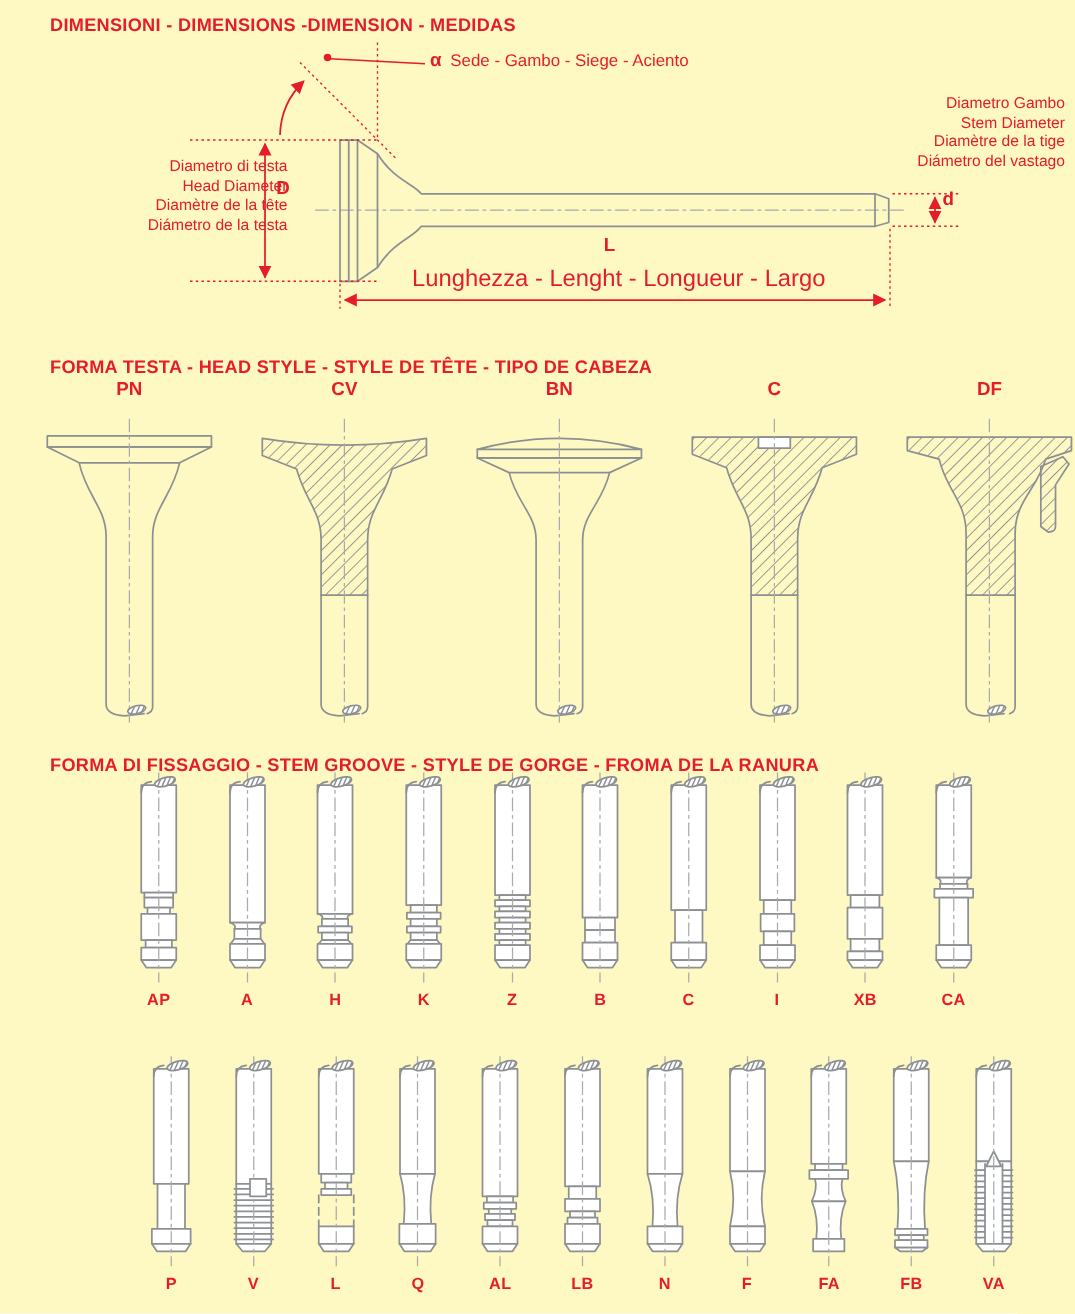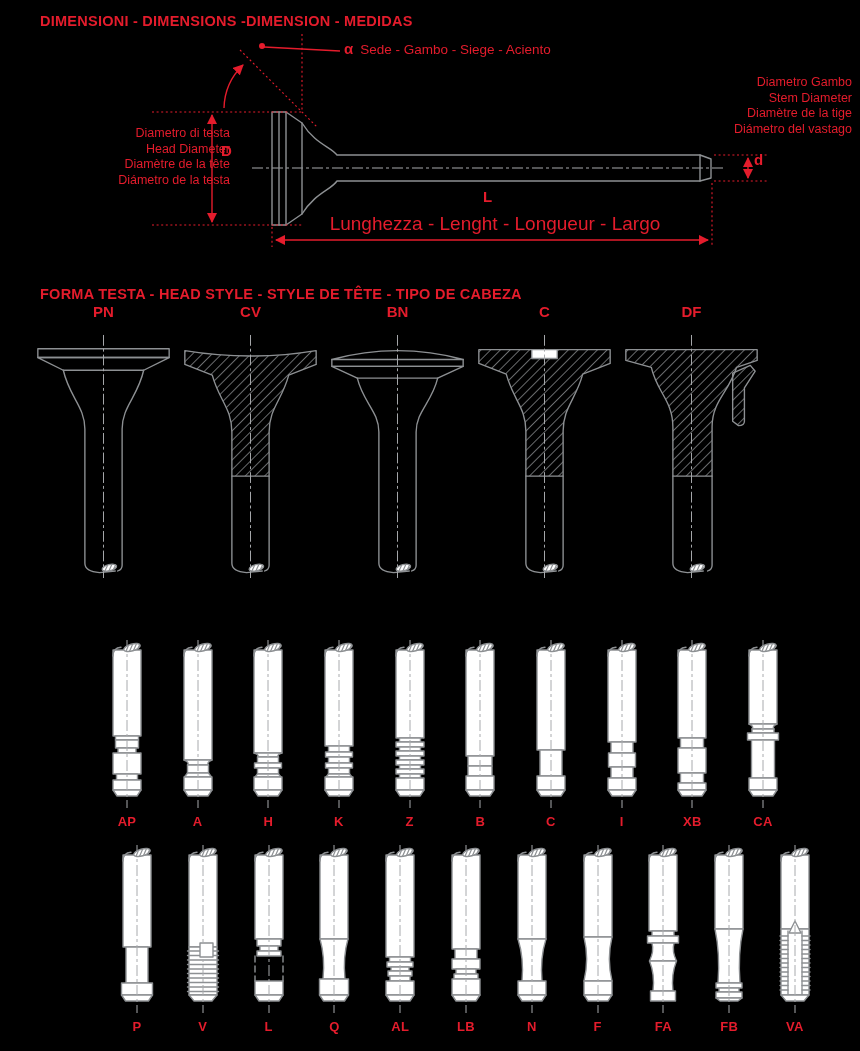--- a/index.html
+++ b/index.html
@@ -3,7 +3,7 @@
 <meta charset="utf-8">
 <style>
   html,body{margin:0;padding:0;background:#fff;}
-  .page{position:relative;width:860px;height:1051px;background:#000000;overflow:hidden;
+  .page{position:relative;width:860px;height:1051px;background:#fef9c3;overflow:hidden;
         font-family:"Liberation Sans",sans-serif;color:#e41c2c;}
   .sec-title{position:absolute;left:40px;font-weight:700;font-size:14.5px;letter-spacing:.25px;color:#e41c2c;white-space:nowrap;}
   .lbl{position:absolute;color:#e41c2c;}

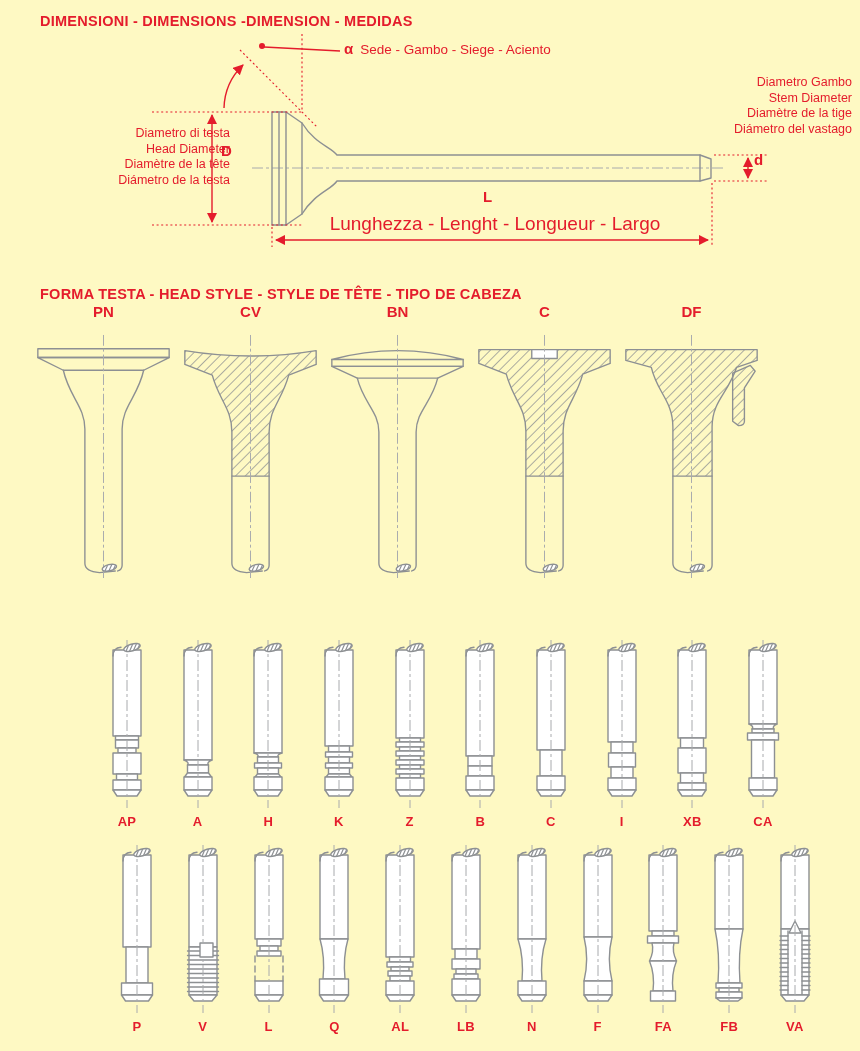--- a/index.html
+++ b/index.html
@@ -16,7 +16,7 @@
   .cl{stroke:#a8aaad;stroke-width:1;fill:none;stroke-dasharray:11 3 3 3;}
   .red{stroke:#e41c2c;stroke-width:1.4;fill:none;}
   .reddot{stroke:#e41c2c;stroke-width:1.1;fill:none;stroke-dasharray:2 2.6;}
-  .head-row{position:absolute;left:30px;top:303px;width:735px;display:flex;}
+  .head-row{position:absolute;left:30px;top:303px;width:735px;display:flex;gap:25px;}
   .head-cell{width:147px;display:flex;flex-direction:column;align-items:center;}
   .head-label{font-weight:700;font-size:15px;height:27px;color:#e41c2c;}
   .stem-row{position:absolute;display:flex;justify-content:space-between;}

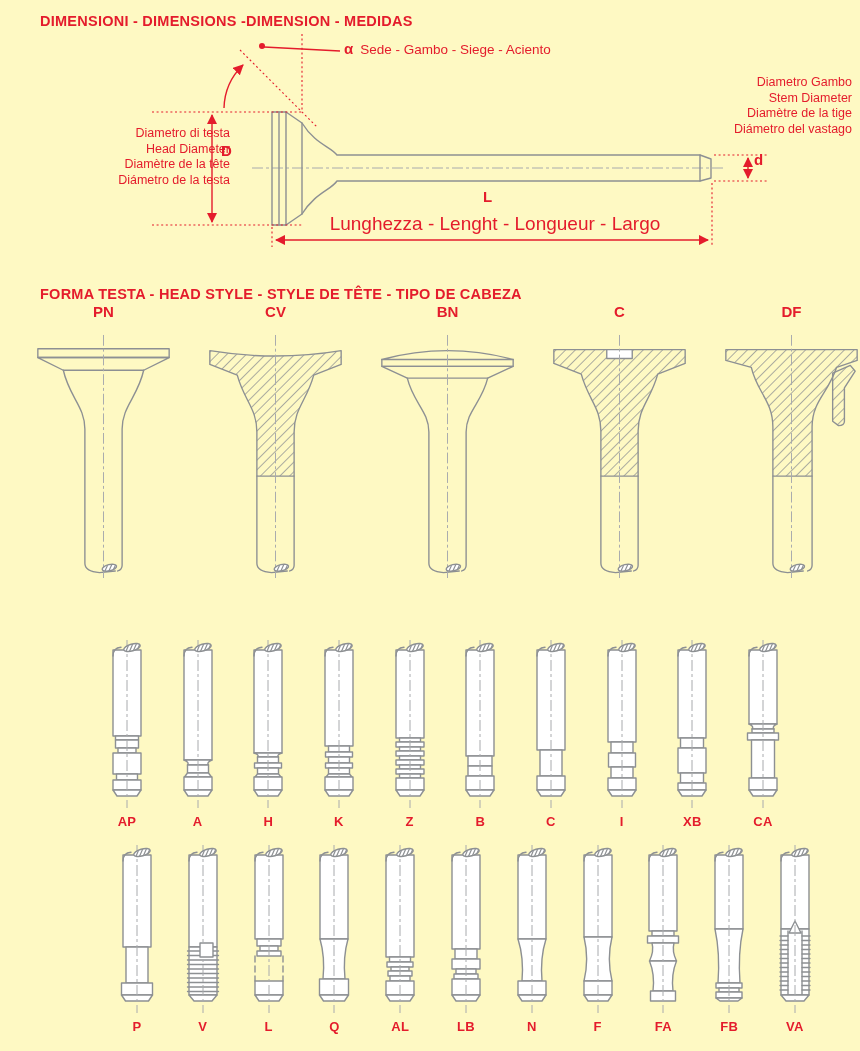--- a/index.html
+++ b/index.html
@@ -209,6 +209,7 @@
     </div>
   </div>
 
+  <div class="sec-title" style="top:605px;">FORMA DI FISSAGGIO - STEM GROOVE - STYLE DE GORGE - FROMA DE LA RANURA</div>
 
   <div class="stem-row stem-row1">
     <div class="stem-cell">

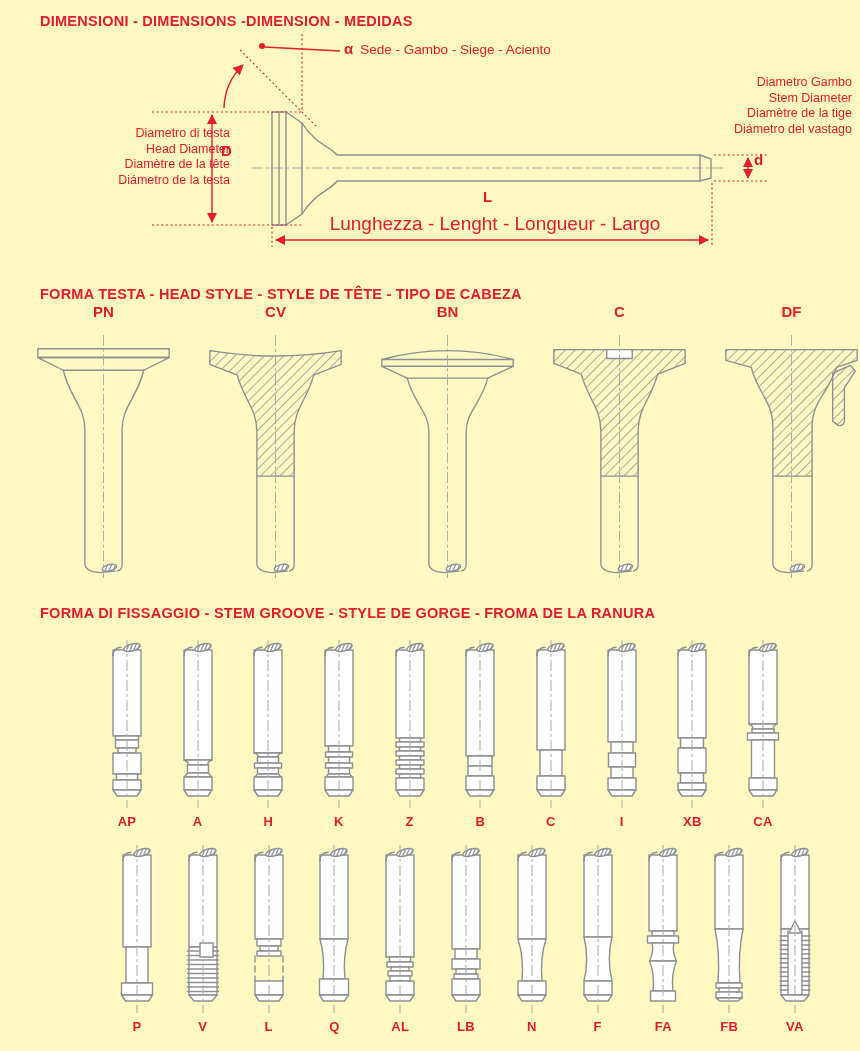--- a/index.html
+++ b/index.html
@@ -20,7 +20,7 @@
   .head-cell{width:147px;display:flex;flex-direction:column;align-items:center;}
   .head-label{font-weight:700;font-size:15px;height:27px;color:#e41c2c;}
   .stem-row{position:absolute;display:flex;justify-content:space-between;}
-  .stem-row1{left:95px;top:638px;width:700px;}
+  .stem-row1{left:95px;top:616px;width:700px;}
   .stem-row2{left:105px;top:843px;width:722px;}
   .stem-cell{width:64px;display:flex;flex-direction:column;align-items:center;}
   .stem-label{font-weight:700;font-size:13px;margin-top:4px;letter-spacing:.3px;color:#e41c2c;}

